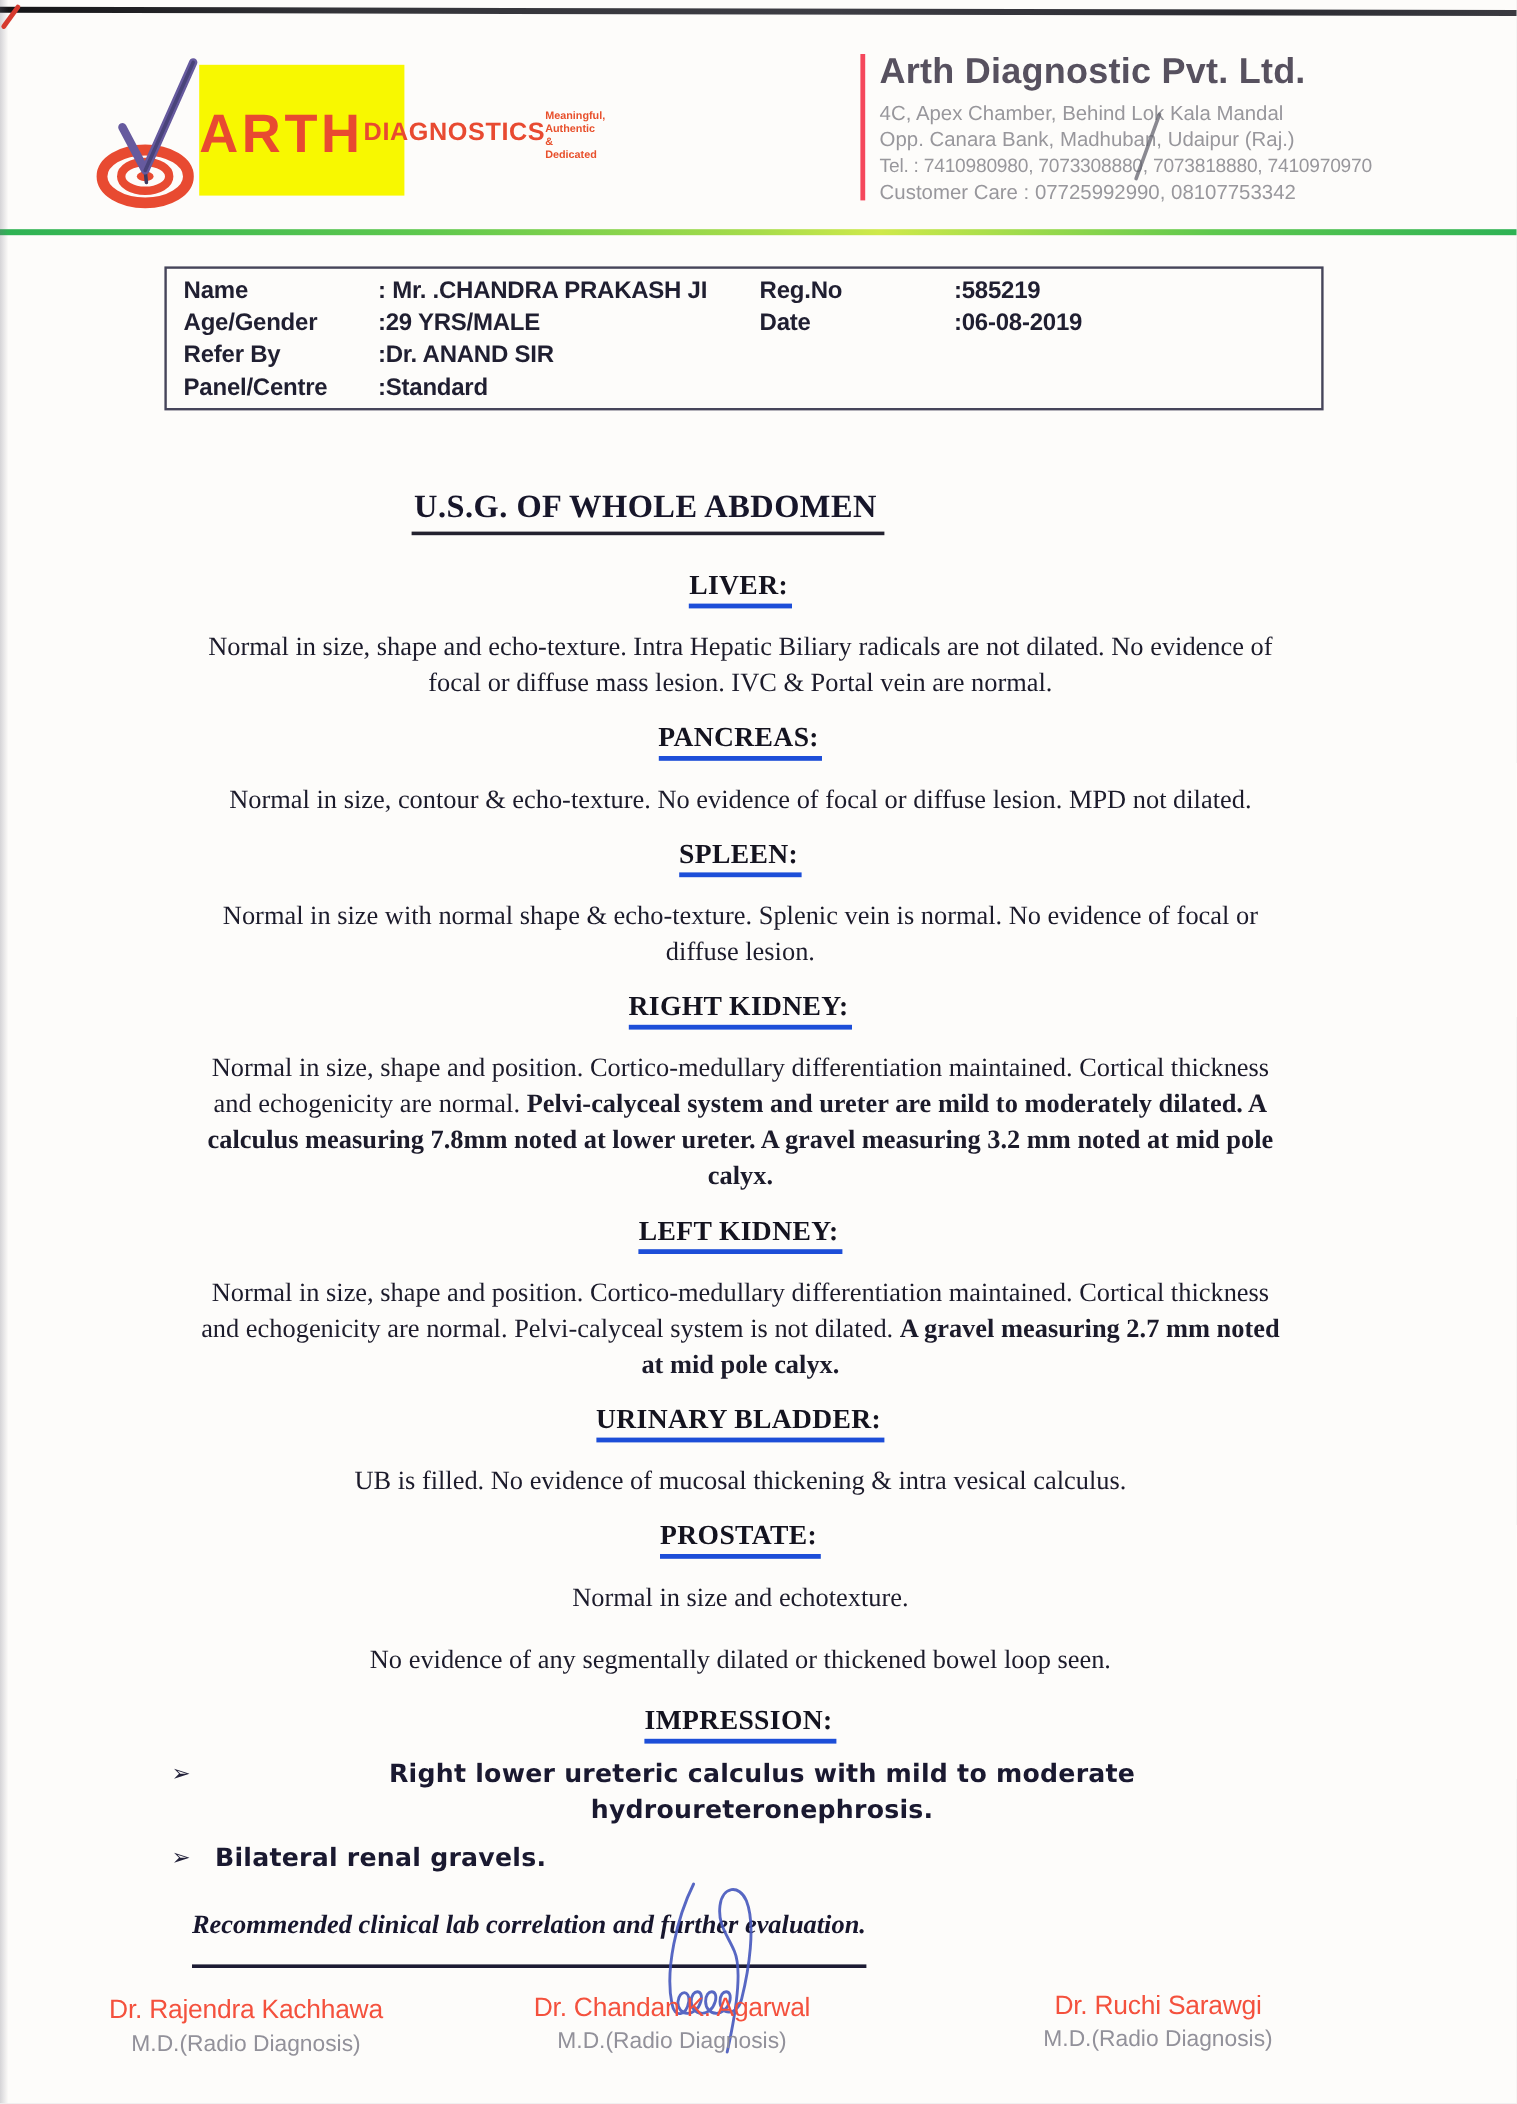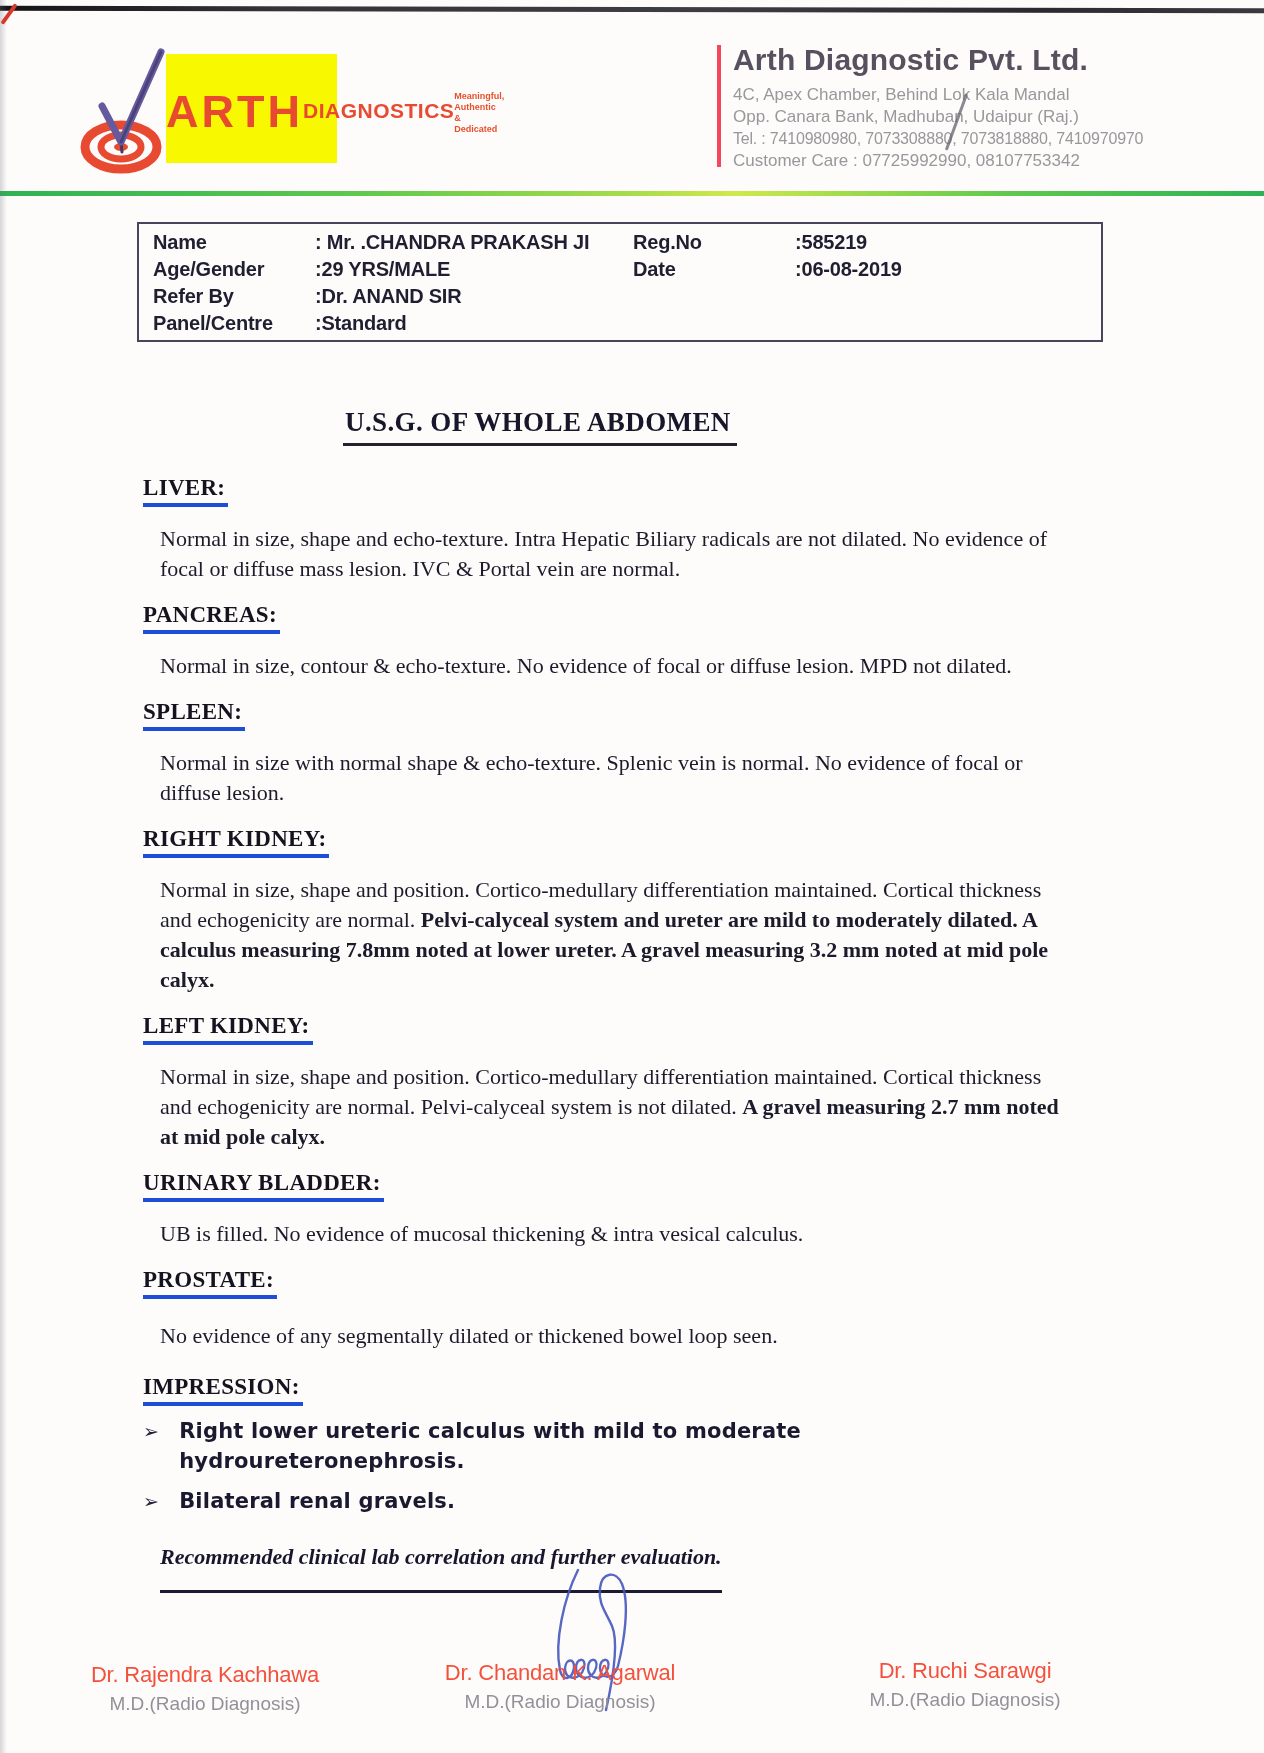--- a/index.html
+++ b/index.html
@@ -43,7 +43,7 @@
 
   
   .content{position:absolute;left:143px;top:405px;width:948px;color:#1c1b2b;
-        font-family:"Liberation Serif",serif;}
+        font-family:"Liberation Serif",serif;text-align:center;}
   .title{margin:0 0 28px 200px;padding:0 6px 3px 2px;width:fit-content;font-weight:700;font-size:27px;
         line-height:35px;letter-spacing:.4px;color:#17162a;border-bottom:3px solid #23222f;}
   .content h2{margin:13px 0 5px;font-weight:700;font-size:23px;line-height:28px;color:#14131f;

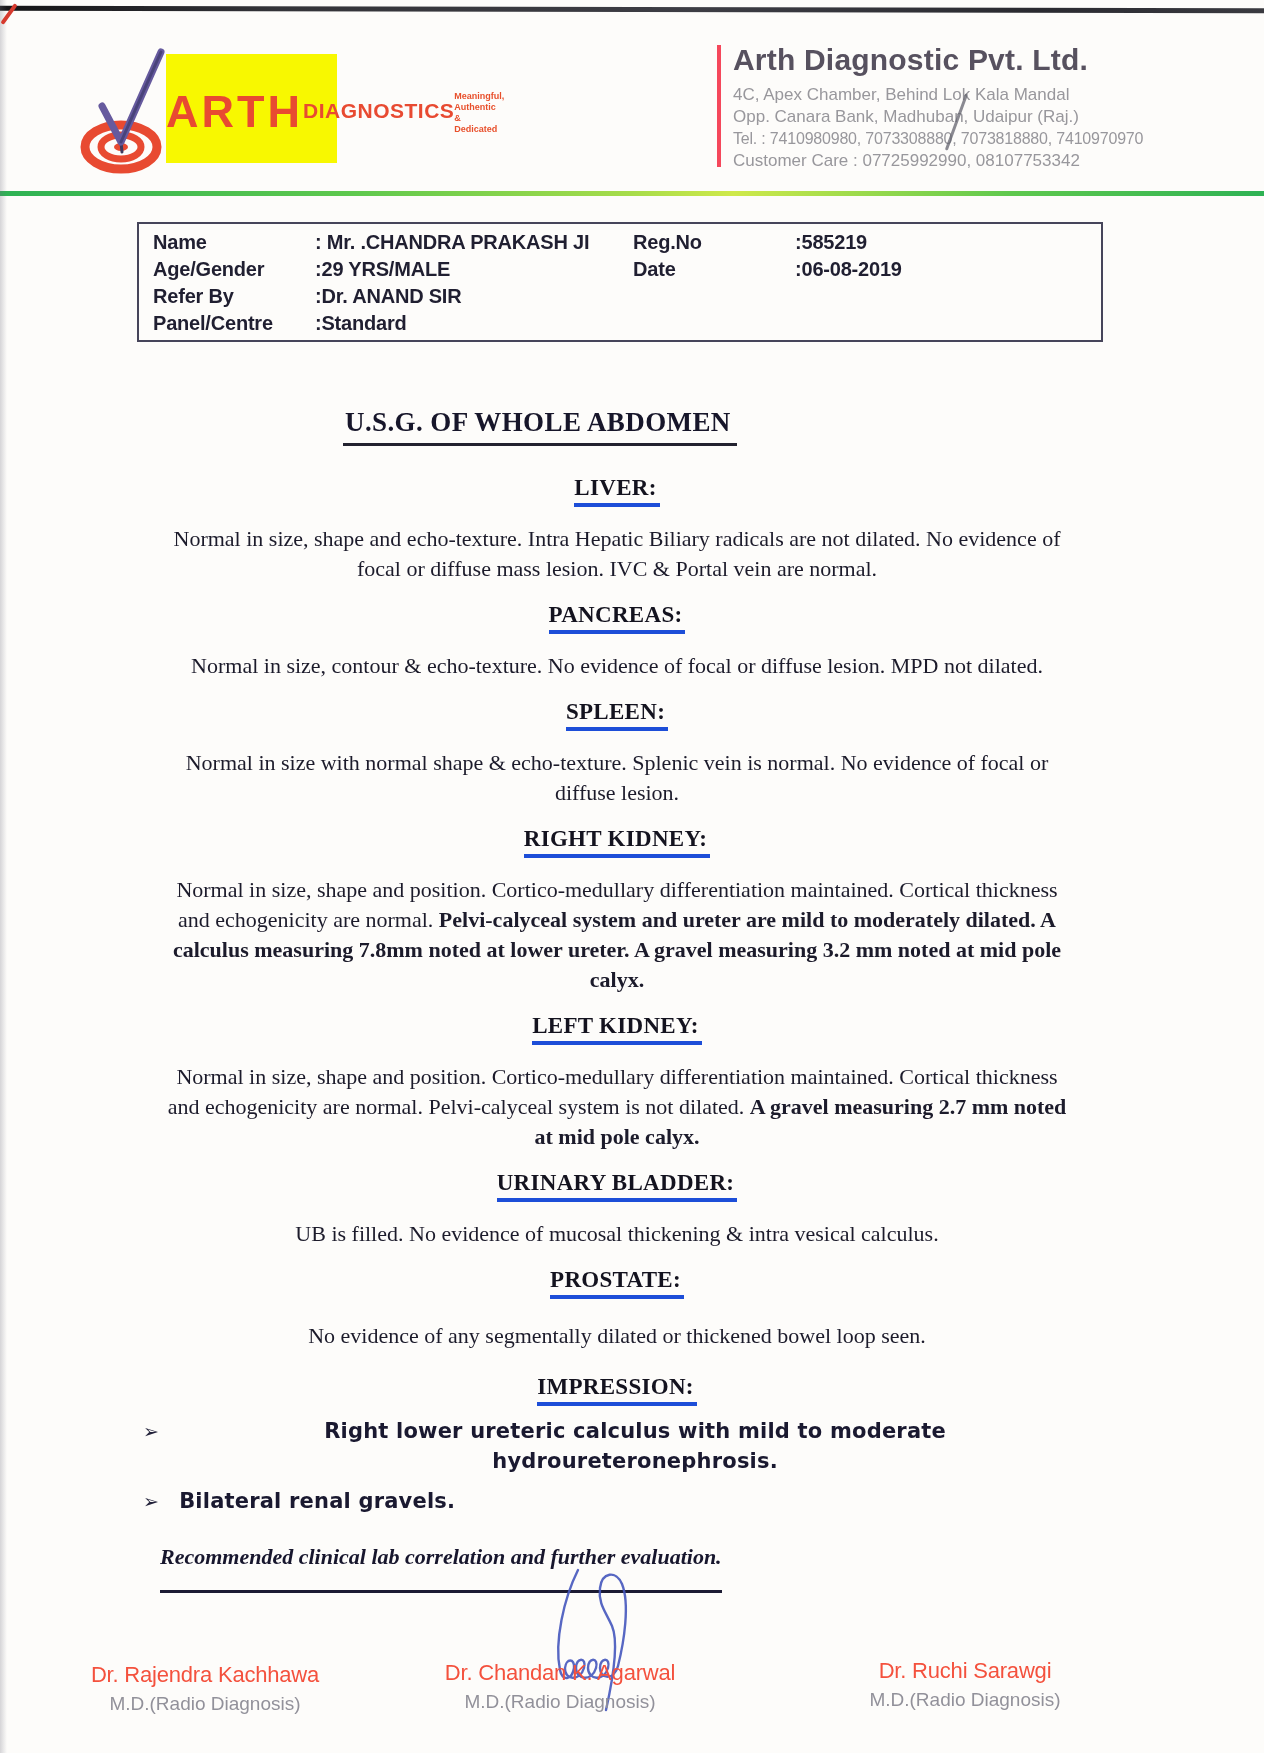--- a/index.html
+++ b/index.html
@@ -168,6 +168,7 @@
 
     <section>
       <h2><span class="hd">PROSTATE:</span></h2>
+      <p>Normal in size and echotexture.</p>
     </section>
 
     <p class="note">No evidence of any segmentally dilated or thickened bowel loop seen.</p>

